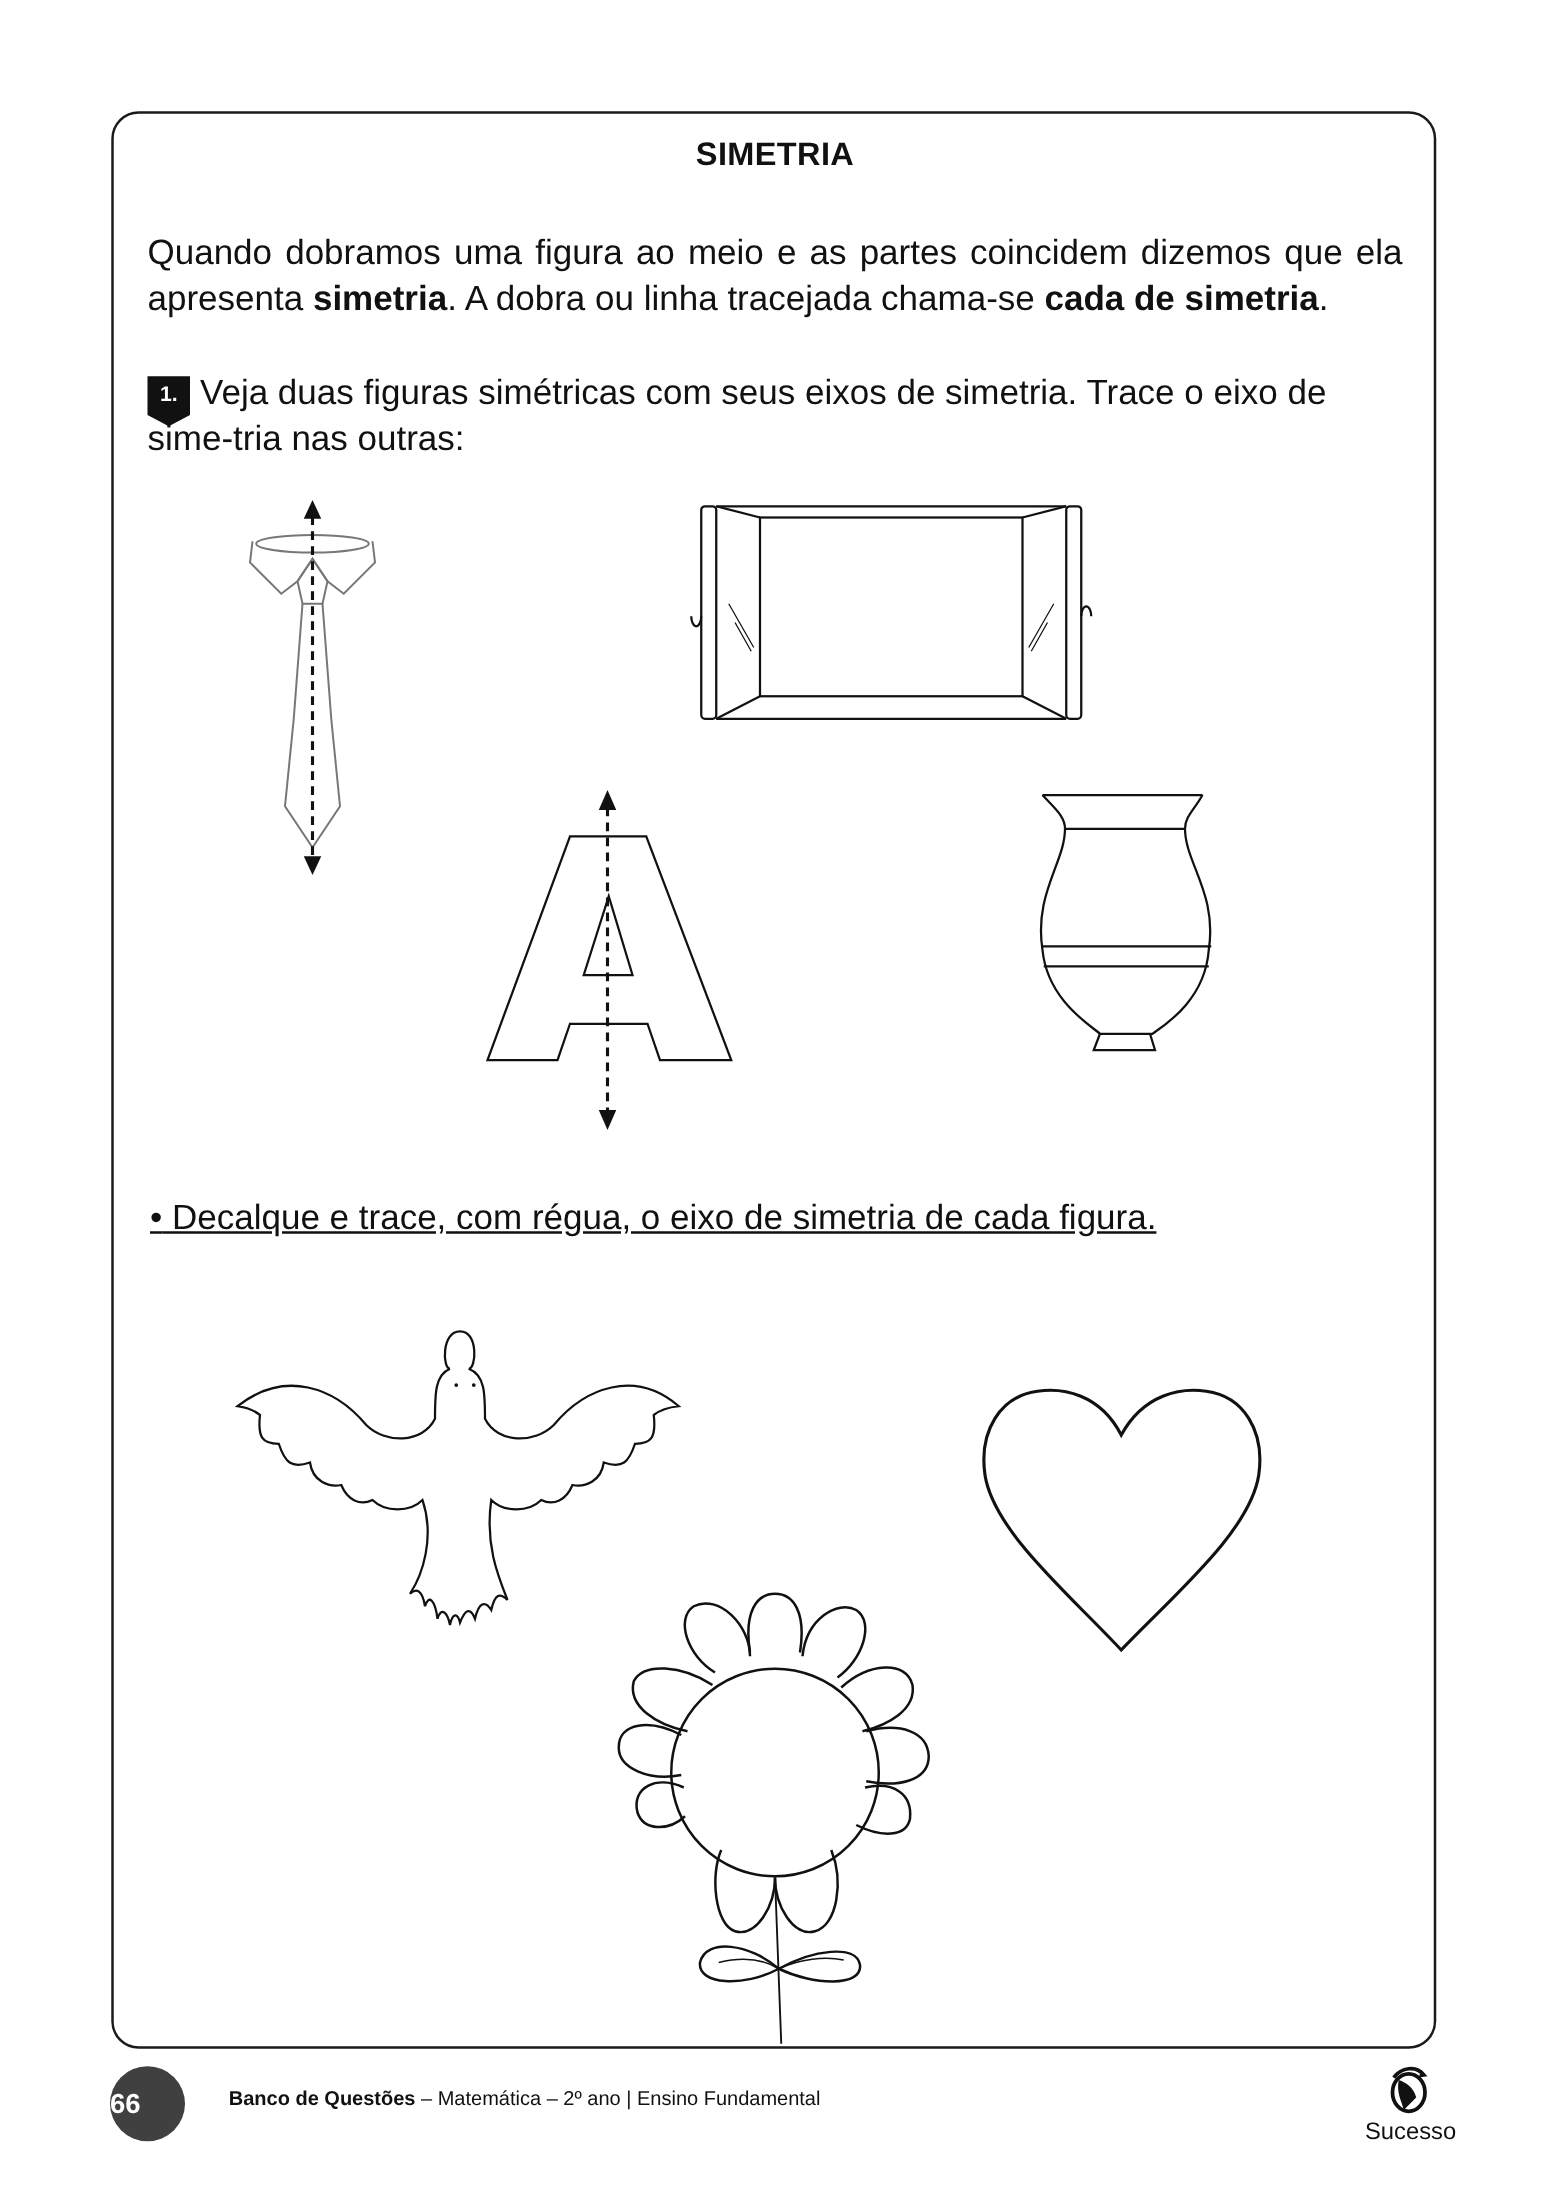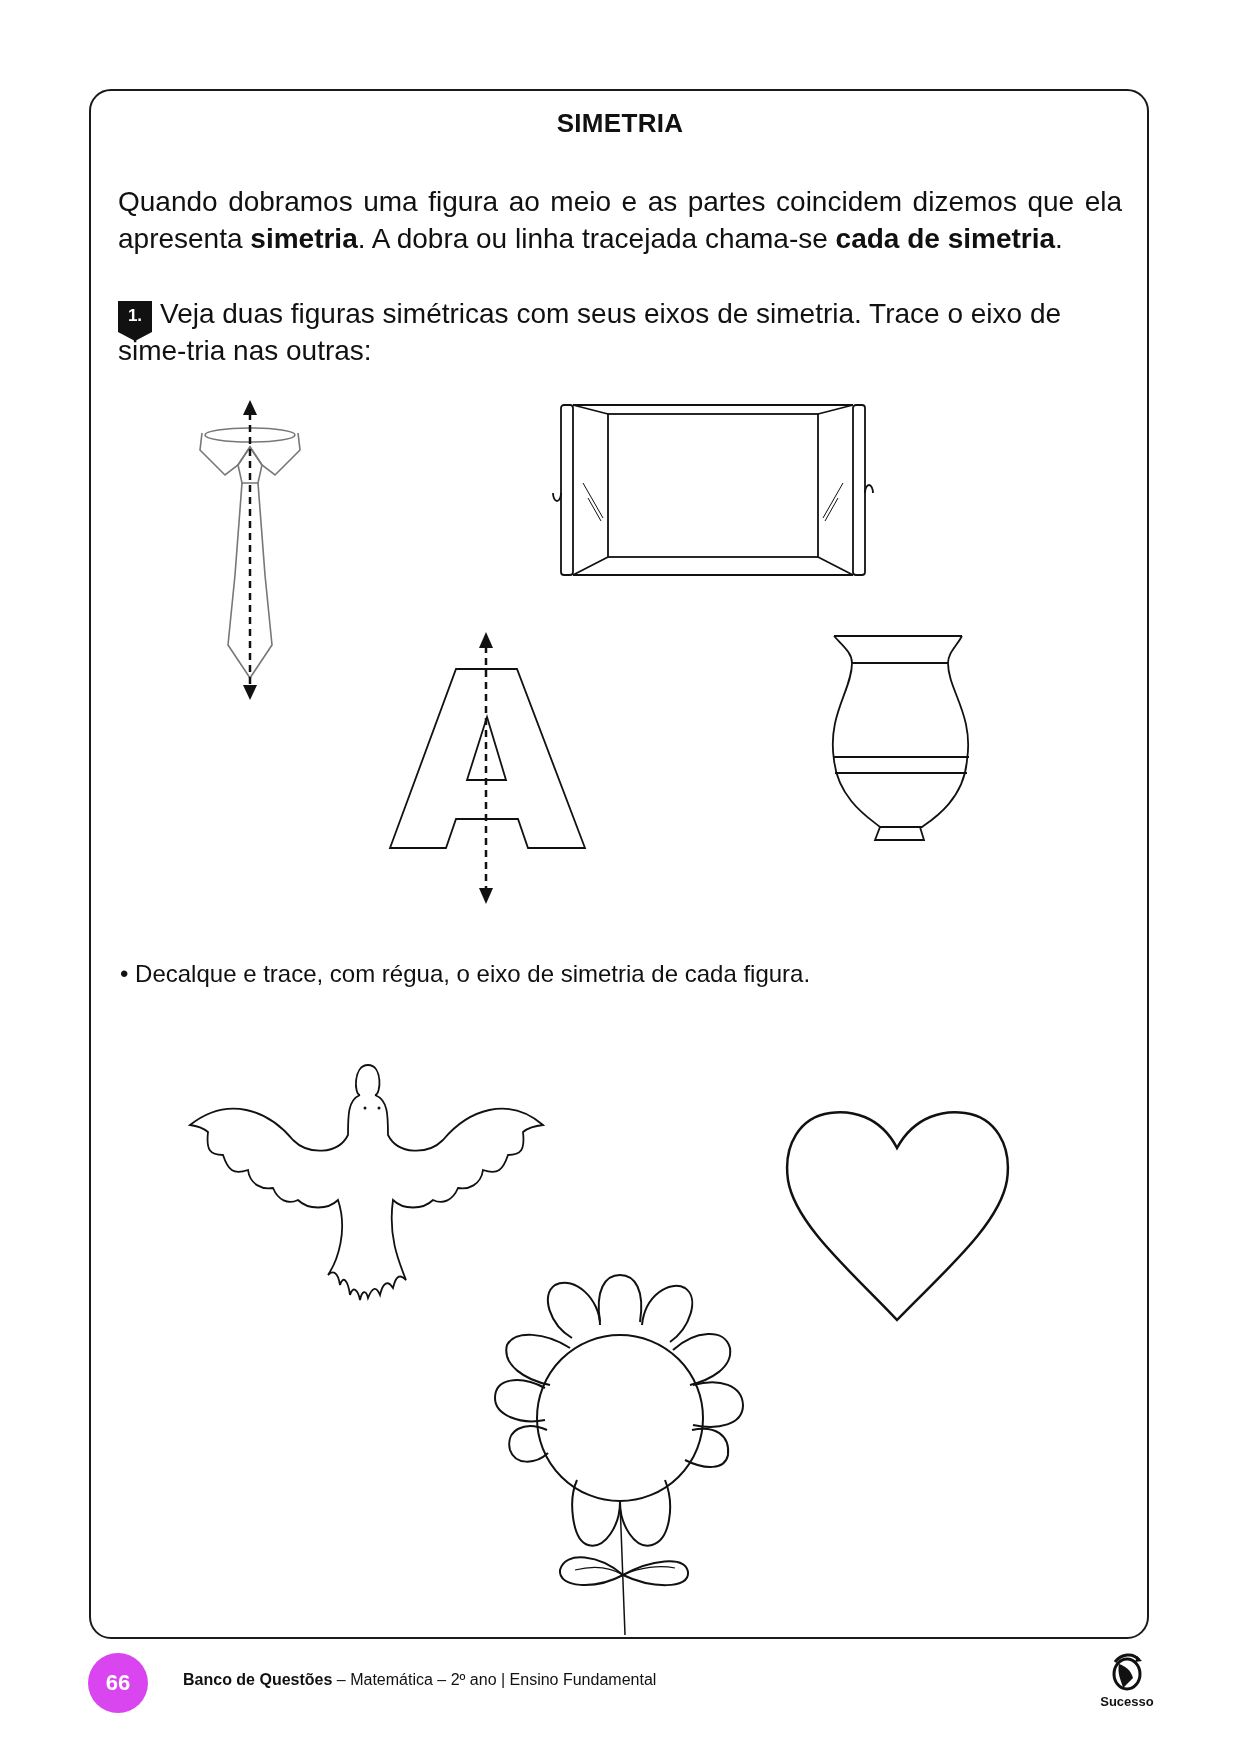--- a/index.html
+++ b/index.html
@@ -18,7 +18,7 @@
            vertical-align:2px; margin-right:8px; }
   .badge:after { content:""; position:absolute; left:0; top:31px; border-left:17px solid transparent;
            border-right:17px solid transparent; border-top:9px solid #111; }
-  .bullet { position:absolute; left:120px; top:955px; font-size:24px; line-height:37px; }
+  .bullet { position:absolute; left:120px; top:955px; font-size:28px; line-height:37px;text-decoration:underline; }
   svg.fig { position:absolute; overflow:visible; }
   .footer-num { position:absolute; left:88px; top:1653px; width:60px; height:60px; border-radius:50%;
            background:#d946ef; color:#fff; font-weight:bold; font-size:22px; text-align:center; line-height:60px; }

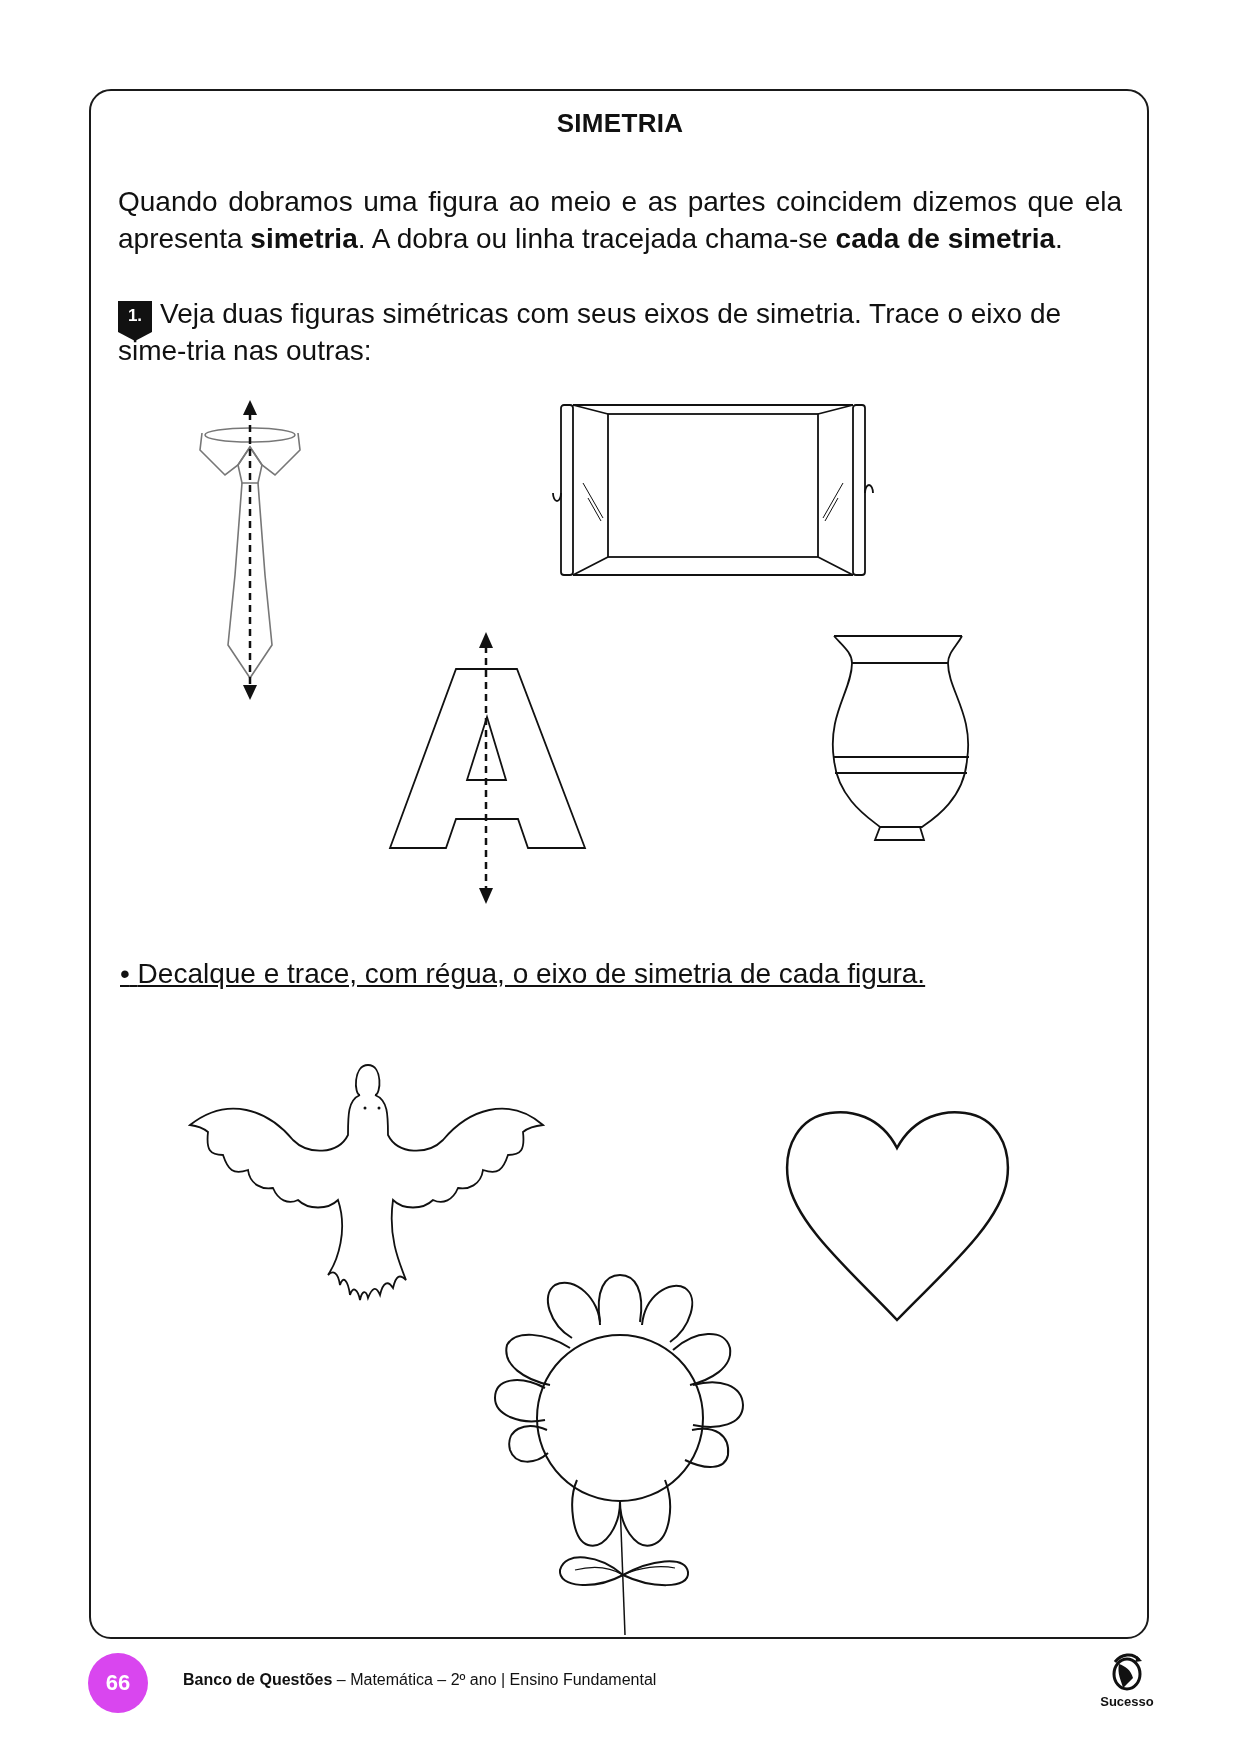--- a/index.html
+++ b/index.html
@@ -21,7 +21,7 @@
   .bullet { position:absolute; left:120px; top:955px; font-size:28px; line-height:37px;text-decoration:underline; }
   svg.fig { position:absolute; overflow:visible; }
   .footer-num { position:absolute; left:88px; top:1653px; width:60px; height:60px; border-radius:50%;
-           background:#d946ef; color:#fff; font-weight:bold; font-size:22px; text-align:center; line-height:60px; }
+           background:#404040; color:#fff; font-weight:bold; font-size:22px; line-height:60px; }
   .footer-text { position:absolute; left:183px; top:1671px; font-size:16px; }
   .footer-text b { font-weight:bold; }
   .logo { position:absolute; left:1092px; top:1652px; width:70px; text-align:center; }

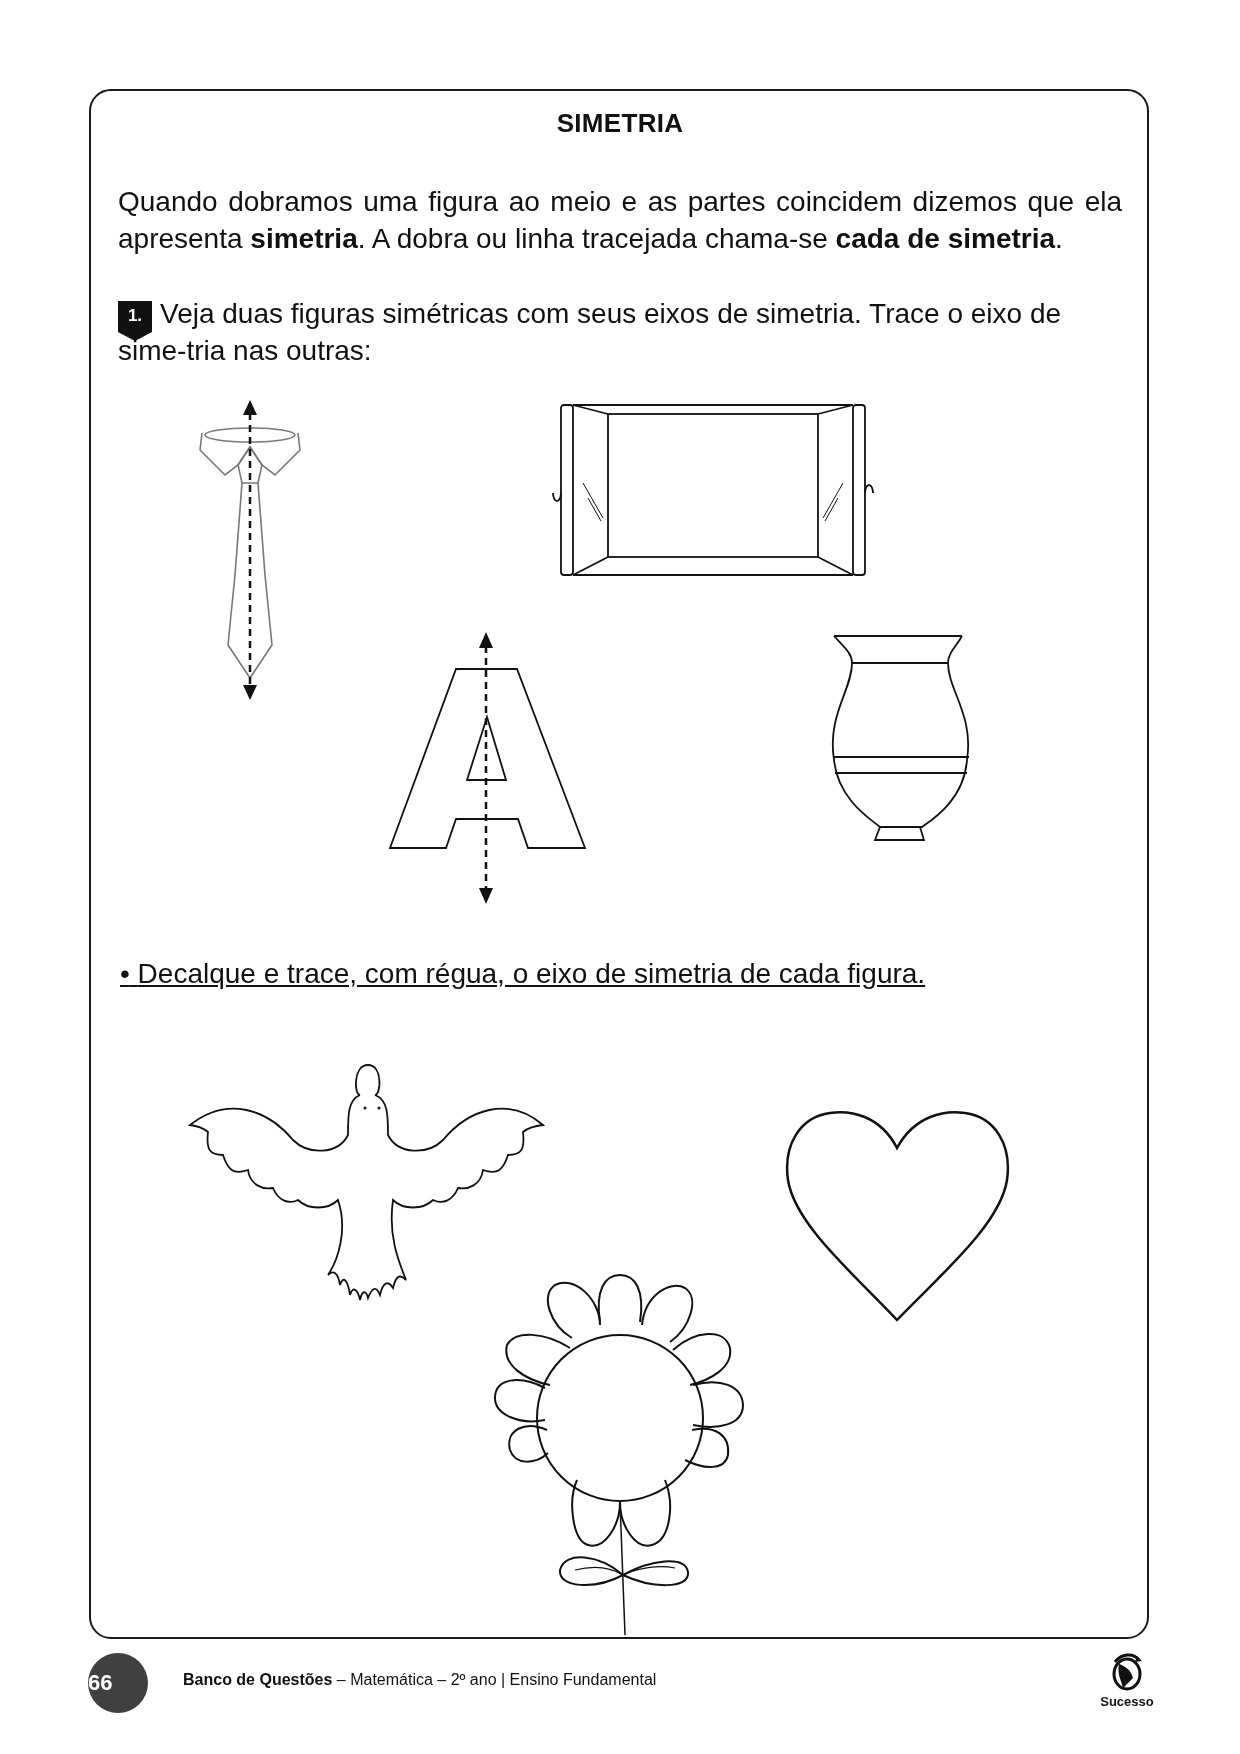--- a/index.html
+++ b/index.html
@@ -25,7 +25,7 @@
   .footer-text { position:absolute; left:183px; top:1671px; font-size:16px; }
   .footer-text b { font-weight:bold; }
   .logo { position:absolute; left:1092px; top:1652px; width:70px; text-align:center; }
-  .logo-label { font-weight:bold; font-size:13px; display:block; margin-top:-2px; }
+  .logo-label { font-weight:normal; font-size:19px; display:block; margin-top:-2px; }
 </style>
 </head>
 <body>

